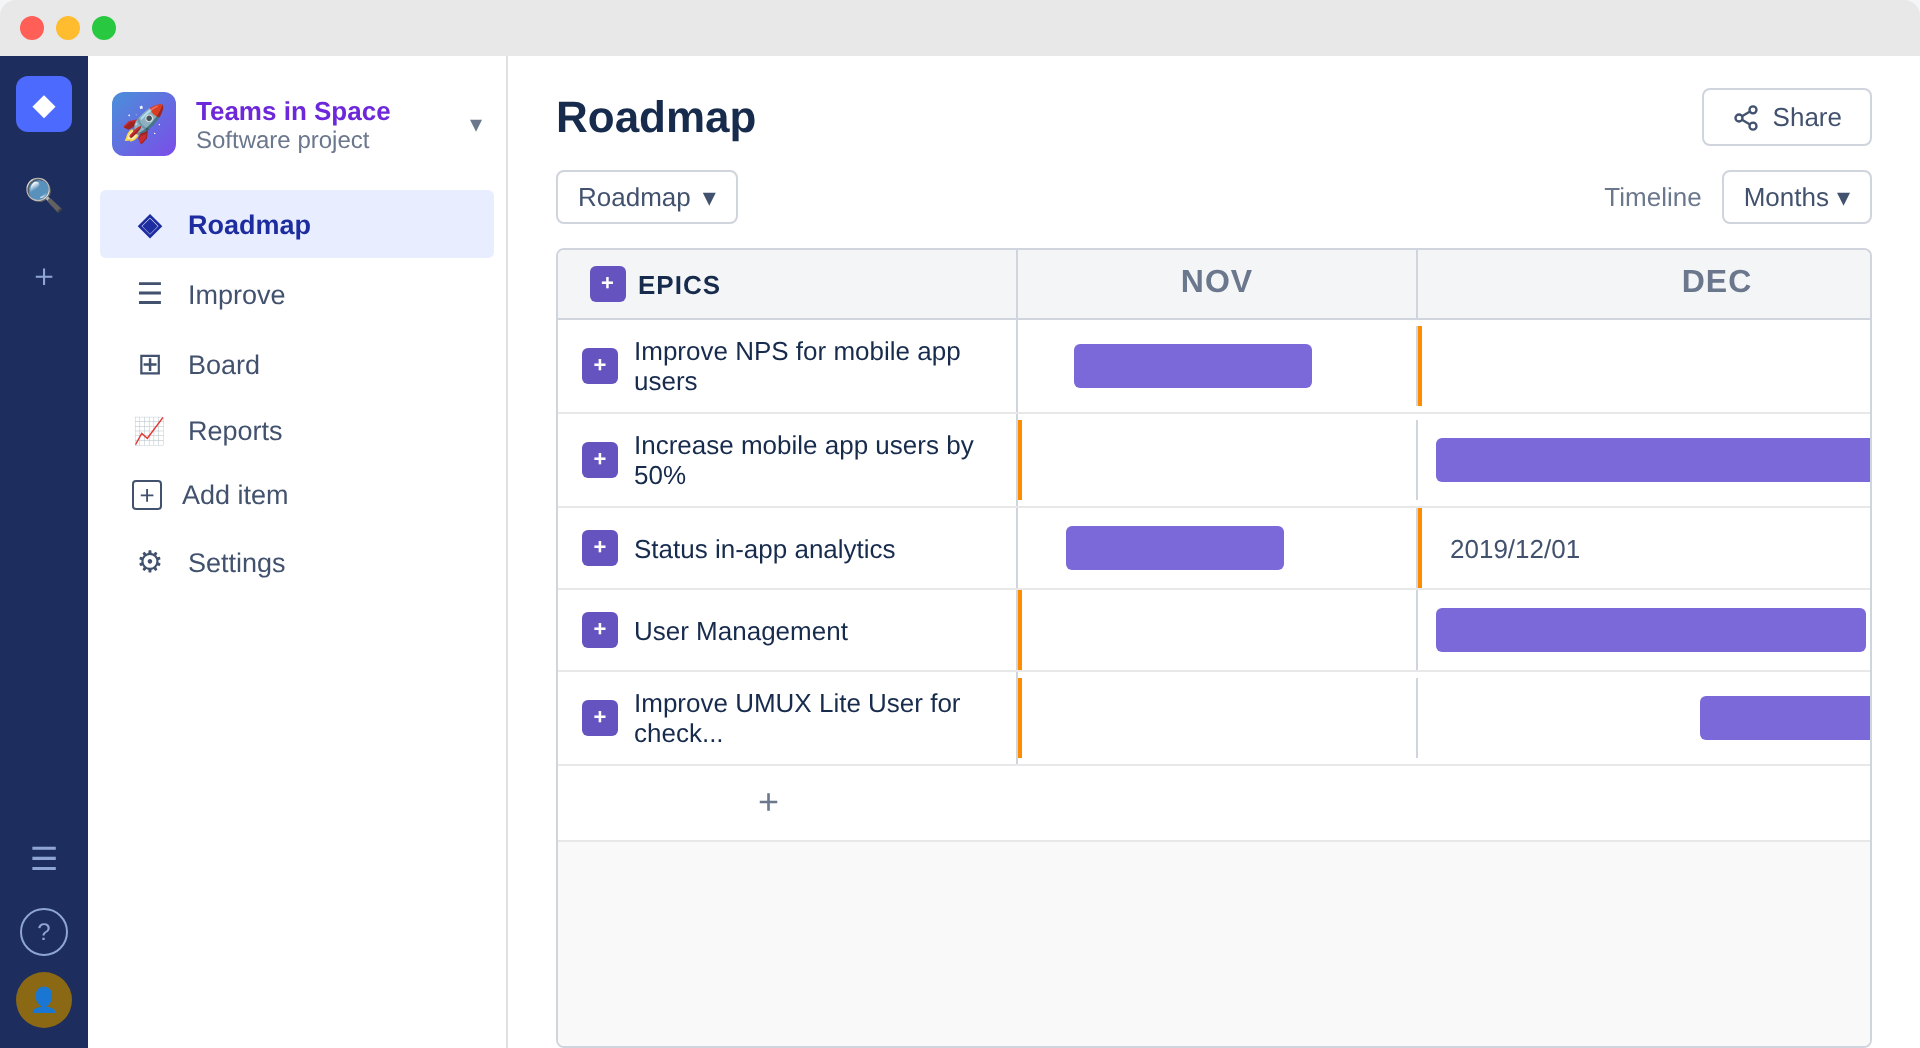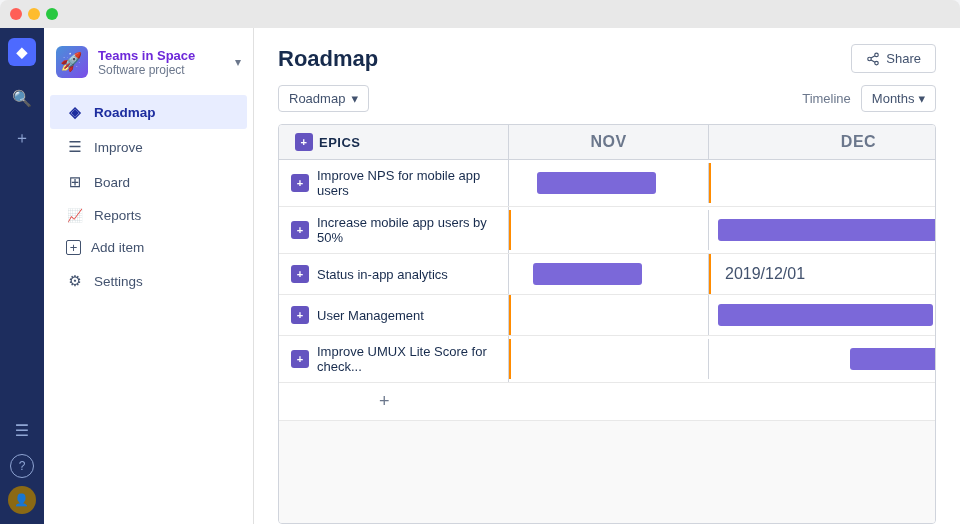--- a/index.html
+++ b/index.html
@@ -421,7 +421,7 @@
             </div>
             <div style="position:relative; height:40px; border-right:1px solid #d0d4dc; display:flex; align-items:center; padding-left:8px;">
               <div style="position:absolute; left:0; top:0; bottom:0; width:2px; background:#ff8b00; z-index:5;"></div>
-              <span style="font-size:16px; color:#42526e; padding-left:8px;">2019/12/01</span>
+              <span style="font-size:13px; color:#42526e; padding-left:8px;">2019/12/01</span>
             </div>
 
           </div>

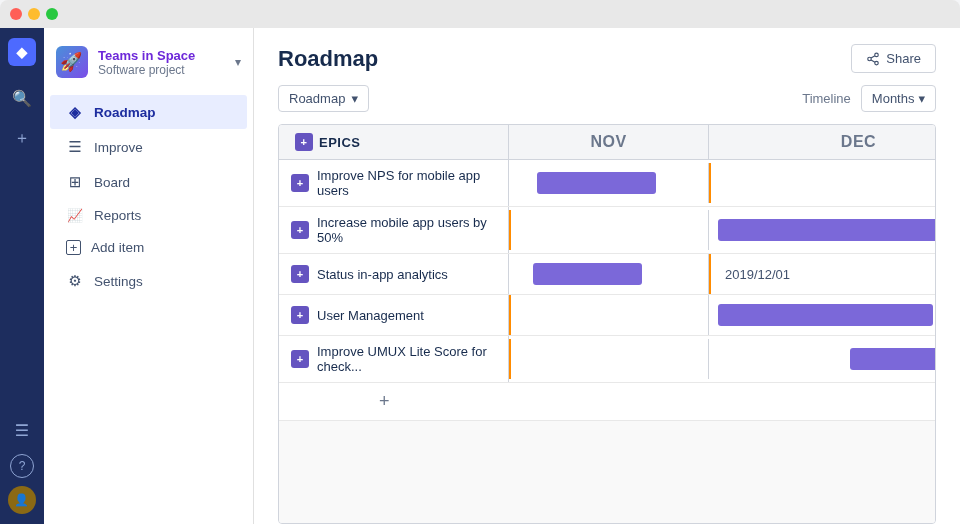--- a/index.html
+++ b/index.html
@@ -443,7 +443,7 @@
           <div class="grid-row" style="position:relative;">
             <div class="epic-cell">
               <div class="epic-icon">+</div>
-              <span>Improve UMUX Lite Score for check...</span>
+              <span>Improve UMUX Lite User for check...</span>
             </div>
             <div style="position:relative; height:40px; border-right:1px solid #d0d4dc;">
               <div style="position:absolute; left:0; top:0; bottom:0; width:2px; background:#ff8b00; z-index:5;"></div>

